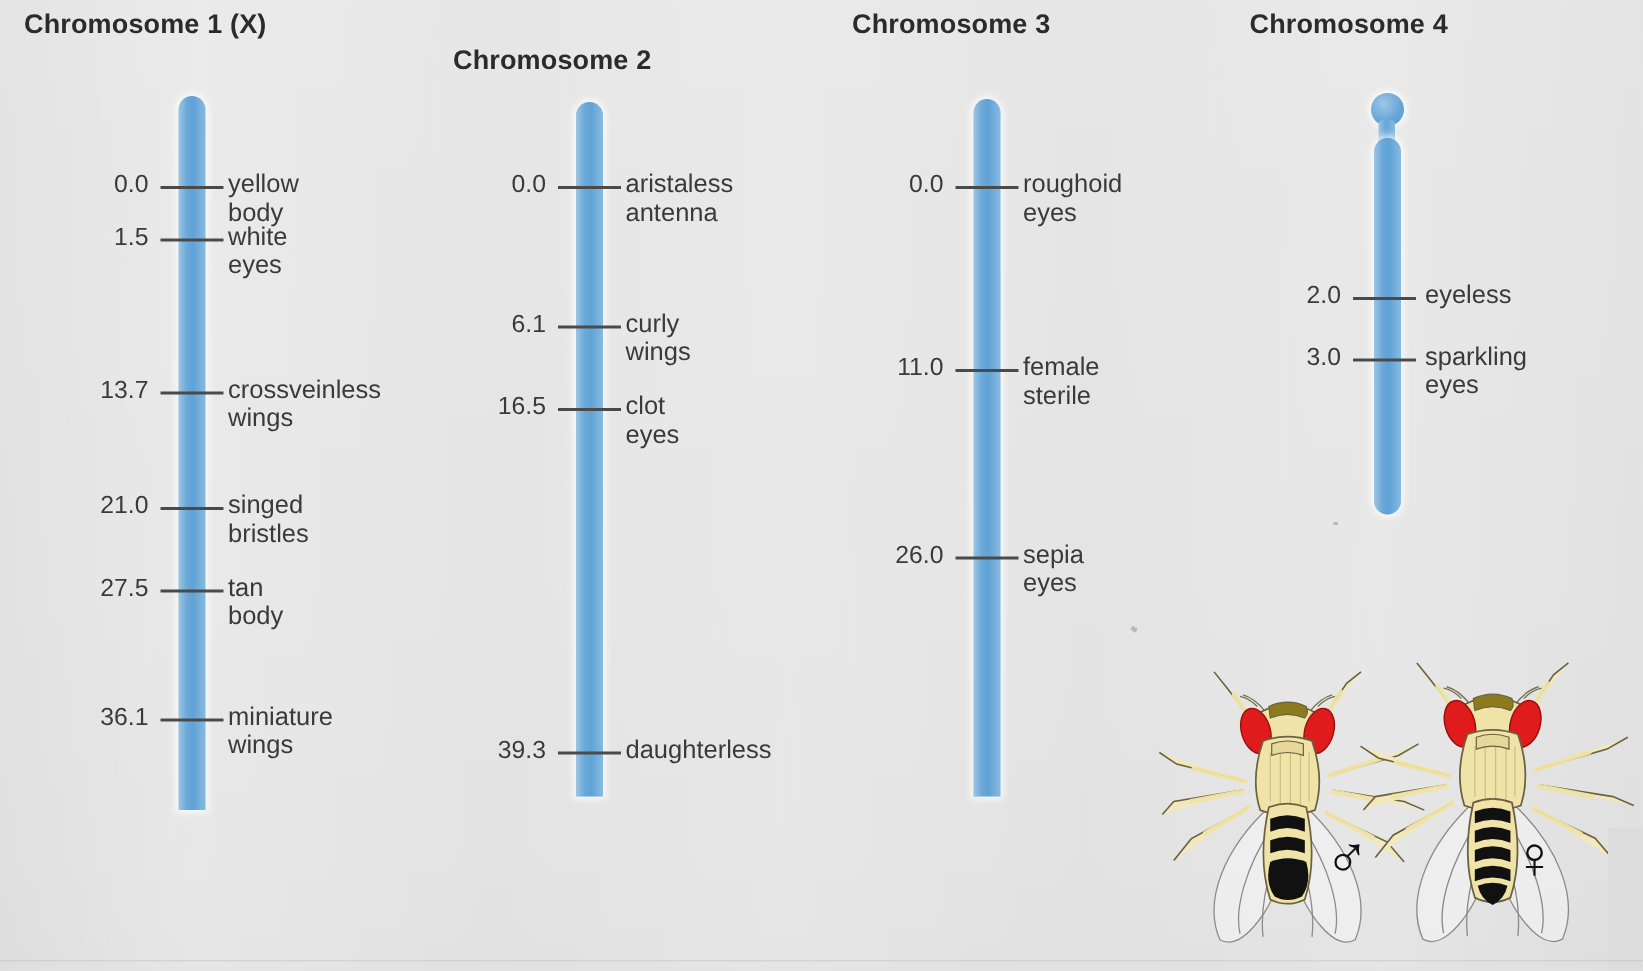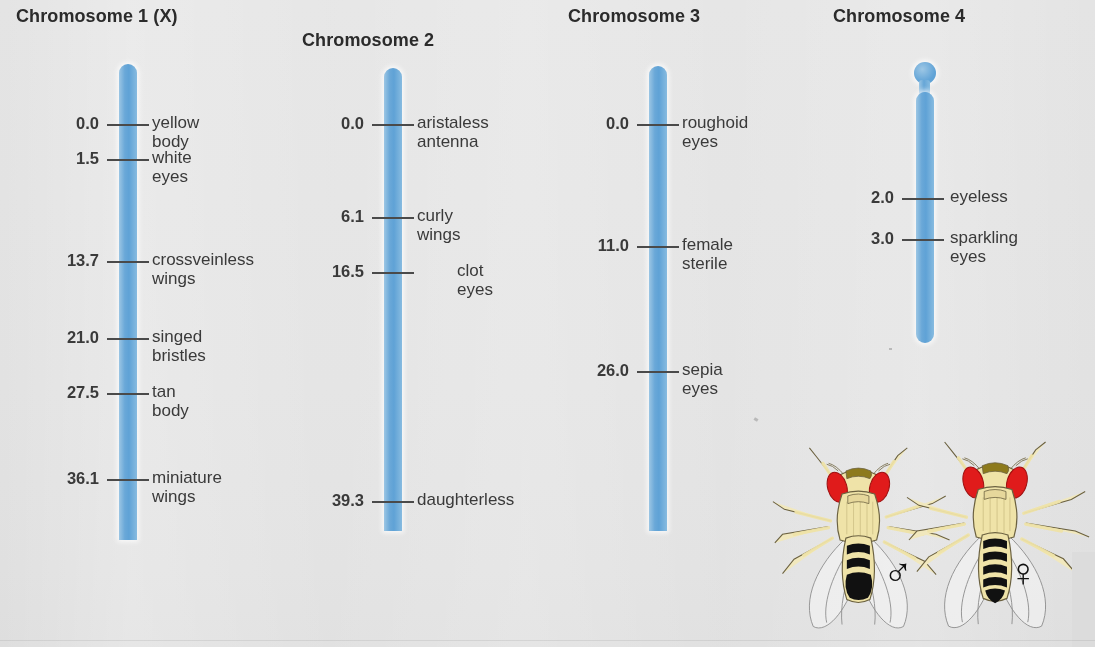--- a/index.html
+++ b/index.html
@@ -68,7 +68,7 @@
   .locus{position:absolute;height:0;}
   .pos{
     position:absolute;right:0;top:-11px;
-    font-size:16.5px;color:#3a3a3a;white-space:nowrap;text-align:right;font-weight:bold;
+    font-size:16.5px;color:#3a3a3a;white-space:nowrap;text-align:right;
   }
   .tick{
     position:absolute;top:-1px;height:2px;

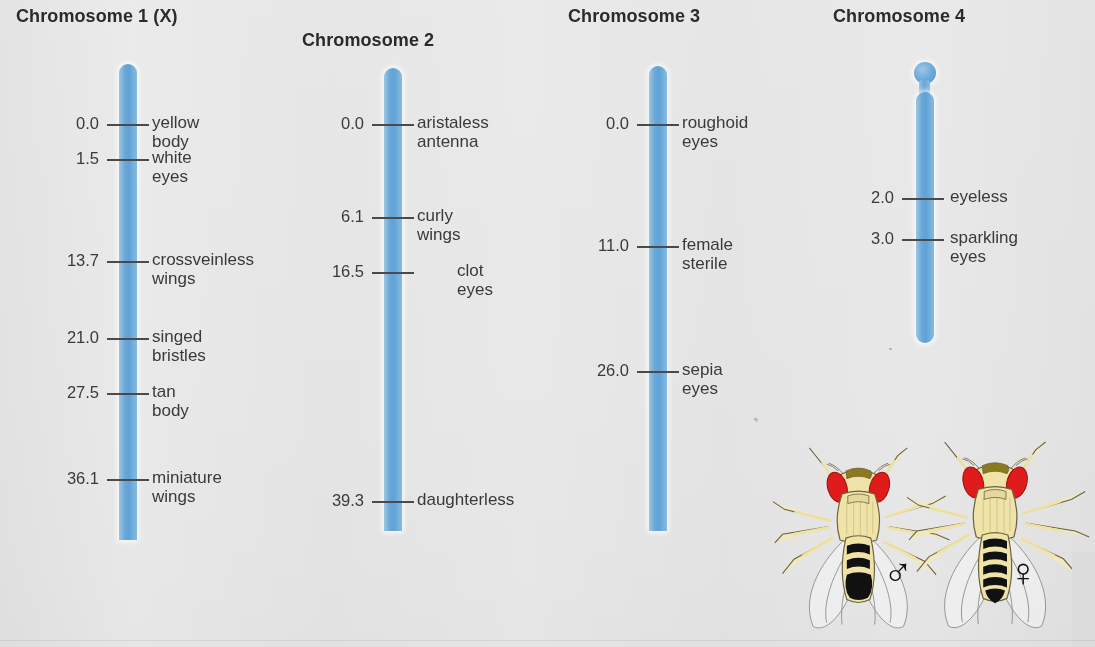--- a/index.html
+++ b/index.html
@@ -161,7 +161,7 @@
     <div class="locus" style="left:0;top:273px;">
       <div class="pos" style="left:322px;right:auto;width:42px;">16.5</div>
       <div class="tick" style="left:372px;width:42px;"></div>
-      <div class="gene" style="left:417px;margin-left:40px;">clot eyes</div>
+      <div class="gene" style="left:417px;">clot eyes</div>
     </div>
 
     <div class="locus" style="left:0;top:502px;">

